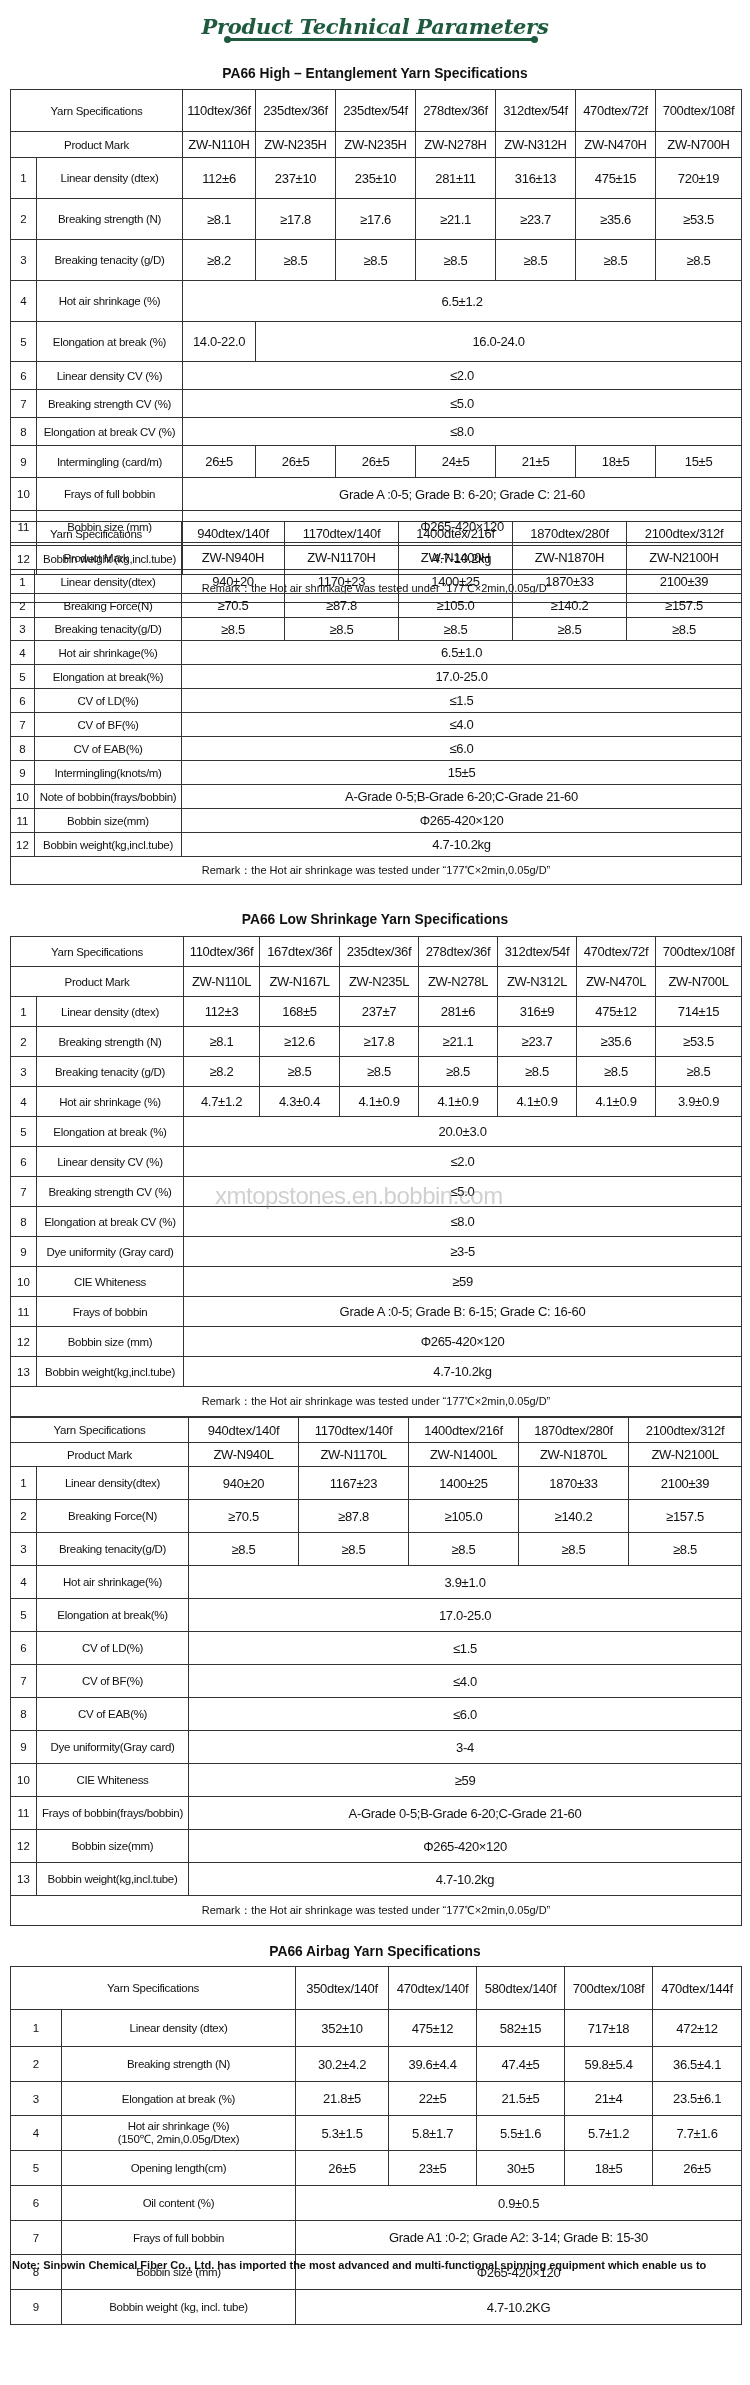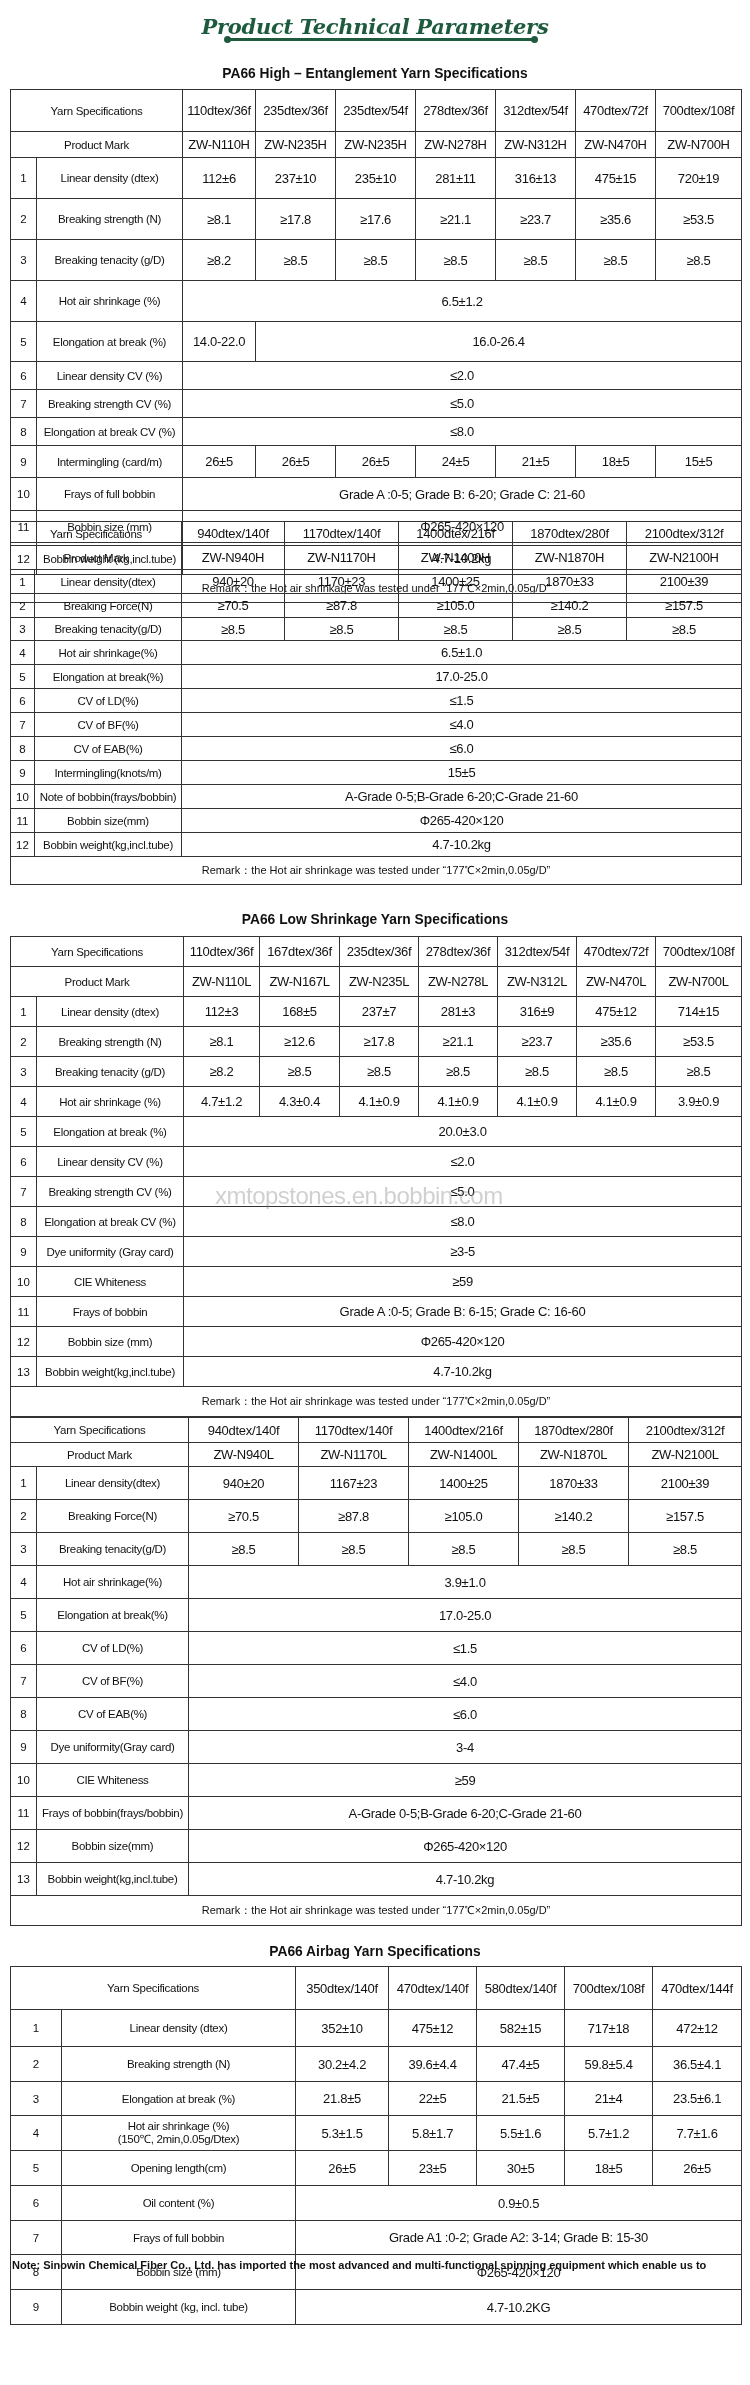--- a/index.html
+++ b/index.html
@@ -111,7 +111,7 @@
         <td class="num">5</td>
         <td class="lbl"><span>Elongation at break (%)</span></td>
         <td class="val">14.0-22.0</td>
-        <td class="val" colspan="6">16.0-26.4</td>
+        <td class="val" colspan="6">16.0-24.0</td>
       </tr>
       <tr style="height: 28px;">
         <td class="num">6</td>

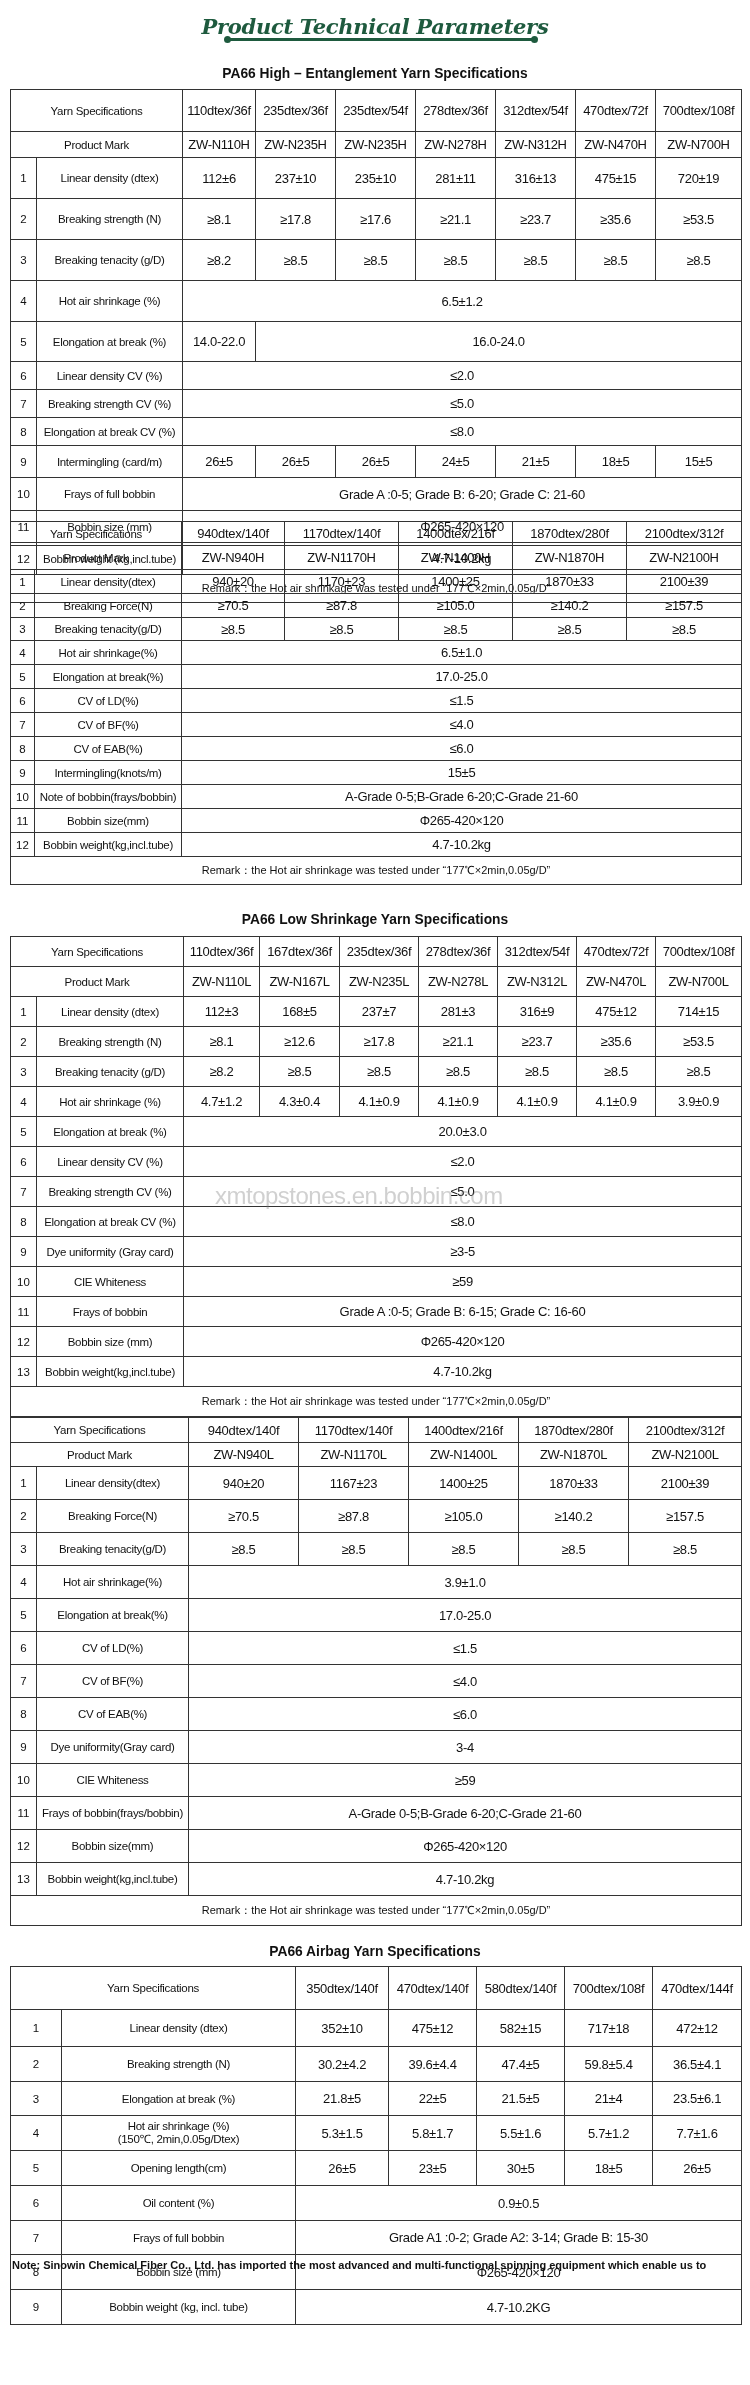--- a/index.html
+++ b/index.html
@@ -304,7 +304,7 @@
         <td class="val">112±3</td>
         <td class="val">168±5</td>
         <td class="val">237±7</td>
-        <td class="val">281±3</td>
+        <td class="val">281±6</td>
         <td class="val">316±9</td>
         <td class="val">475±12</td>
         <td class="val">714±15</td>

